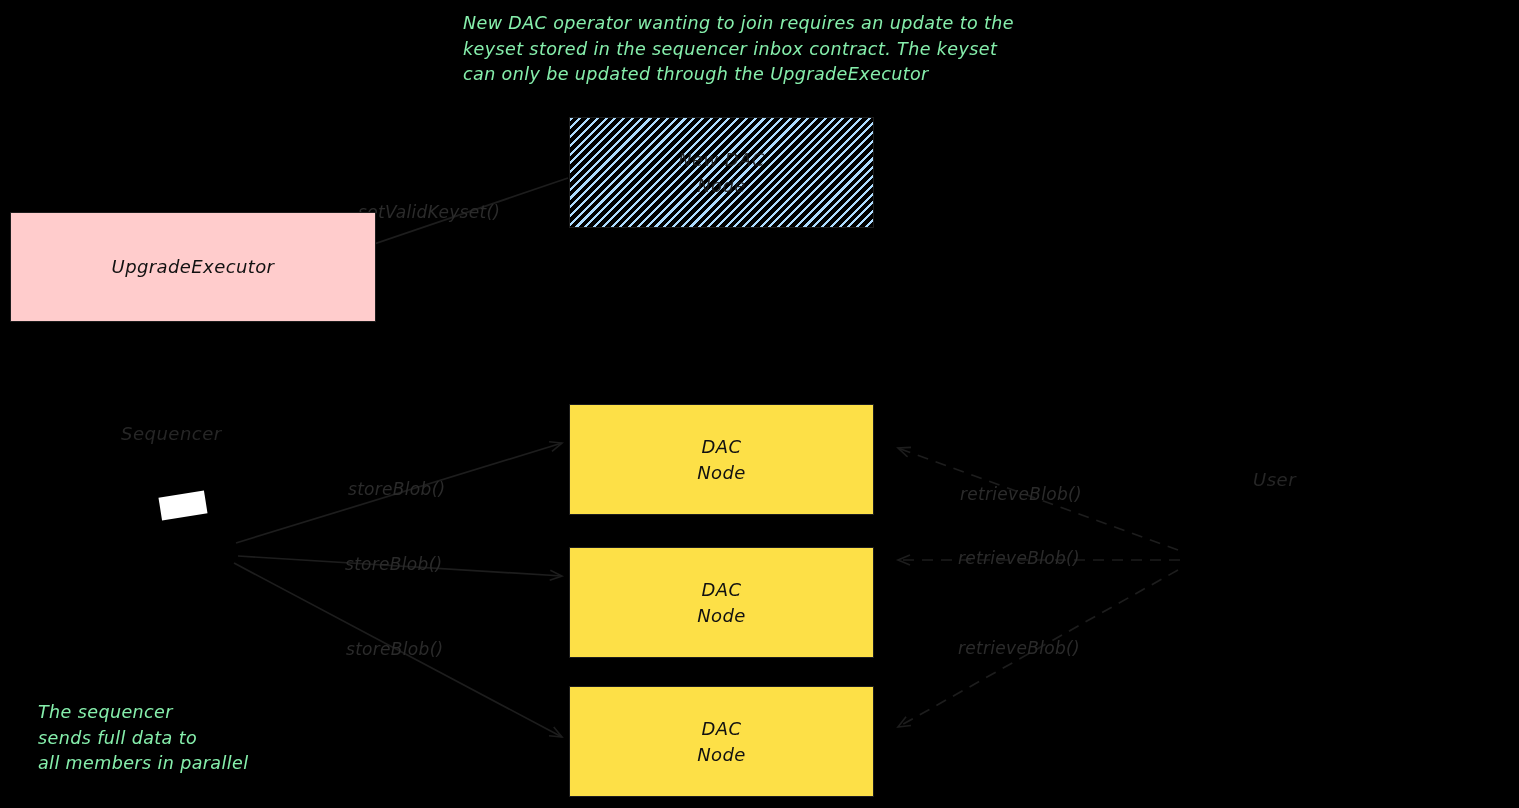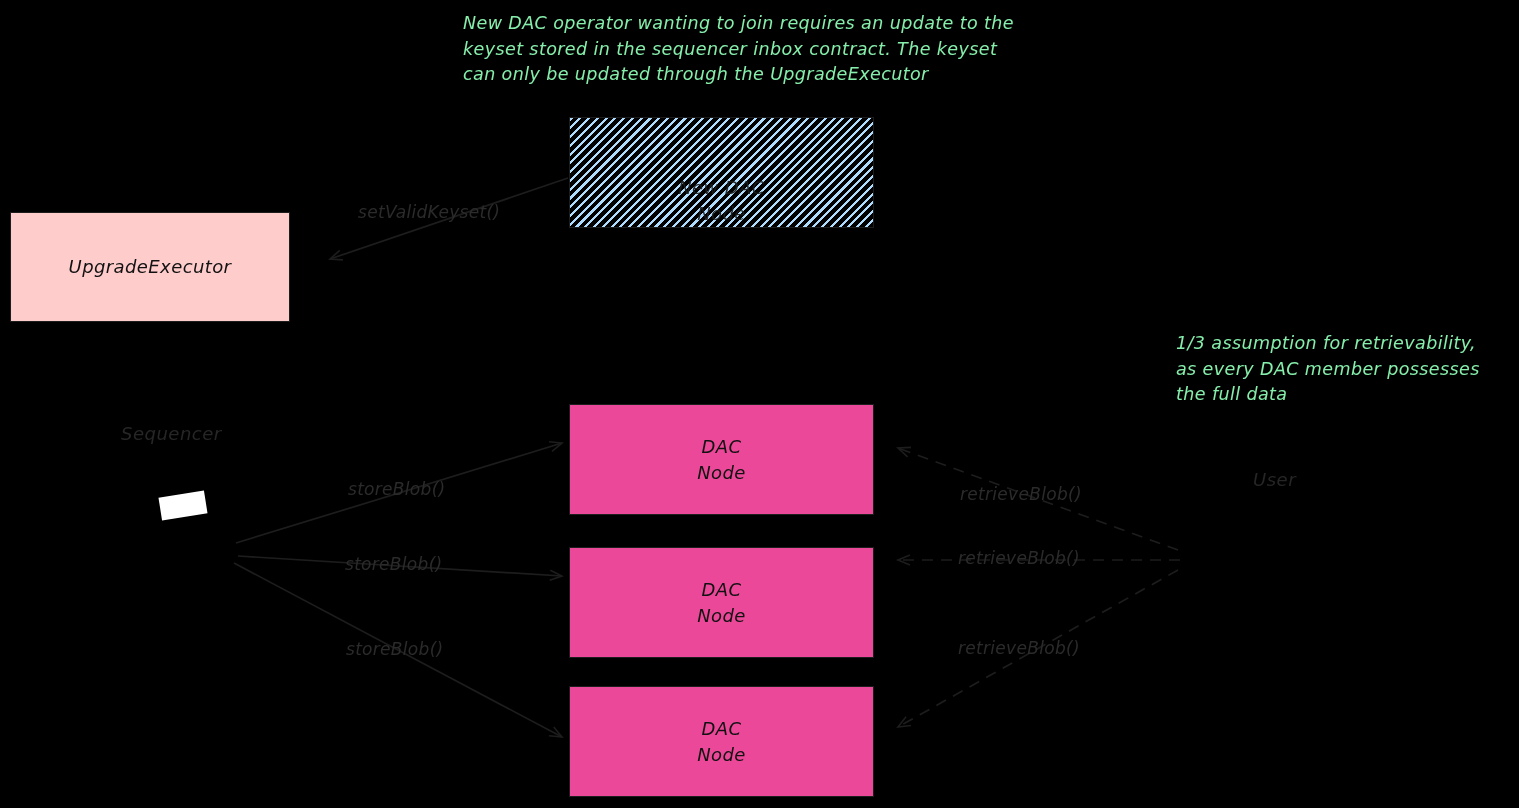--- a/index.html
+++ b/index.html
@@ -168,7 +168,7 @@
 
   <div class="actor-label" style="left:1253px; top:469px;">User</div>
 
-  <div class="node-box box-hatched" style="left:569px; top:117px; width:305px; height:111px;justify-content:flex-end;">
+  <div class="node-box box-hatched" style="left:569px; top:117px; width:305px; height:111px;">
     <div class="node-text">New DAC</div>
     <div class="node-text">Node</div>
   </div>

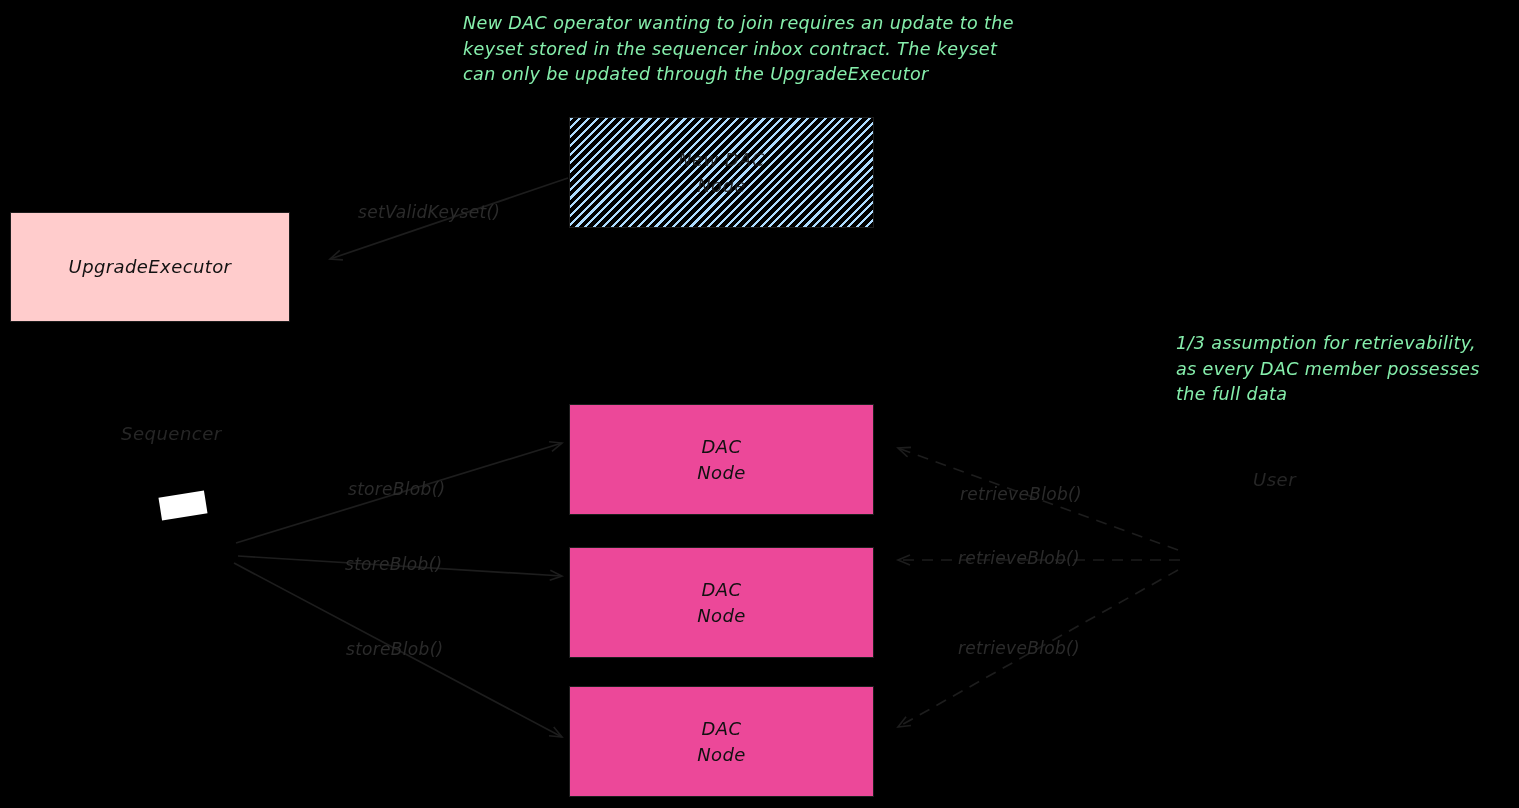--- a/index.html
+++ b/index.html
@@ -173,7 +173,7 @@
     <div class="node-text">Node</div>
   </div>
 
-  <div class="node-box box-upgrade" style="left:10px; top:212px; width:280px; height:110px;">
+  <div class="node-box box-upgrade" style="left:10px; top:212px; width:366px; height:110px;">
     <div class="node-text">UpgradeExecutor</div>
   </div>
 

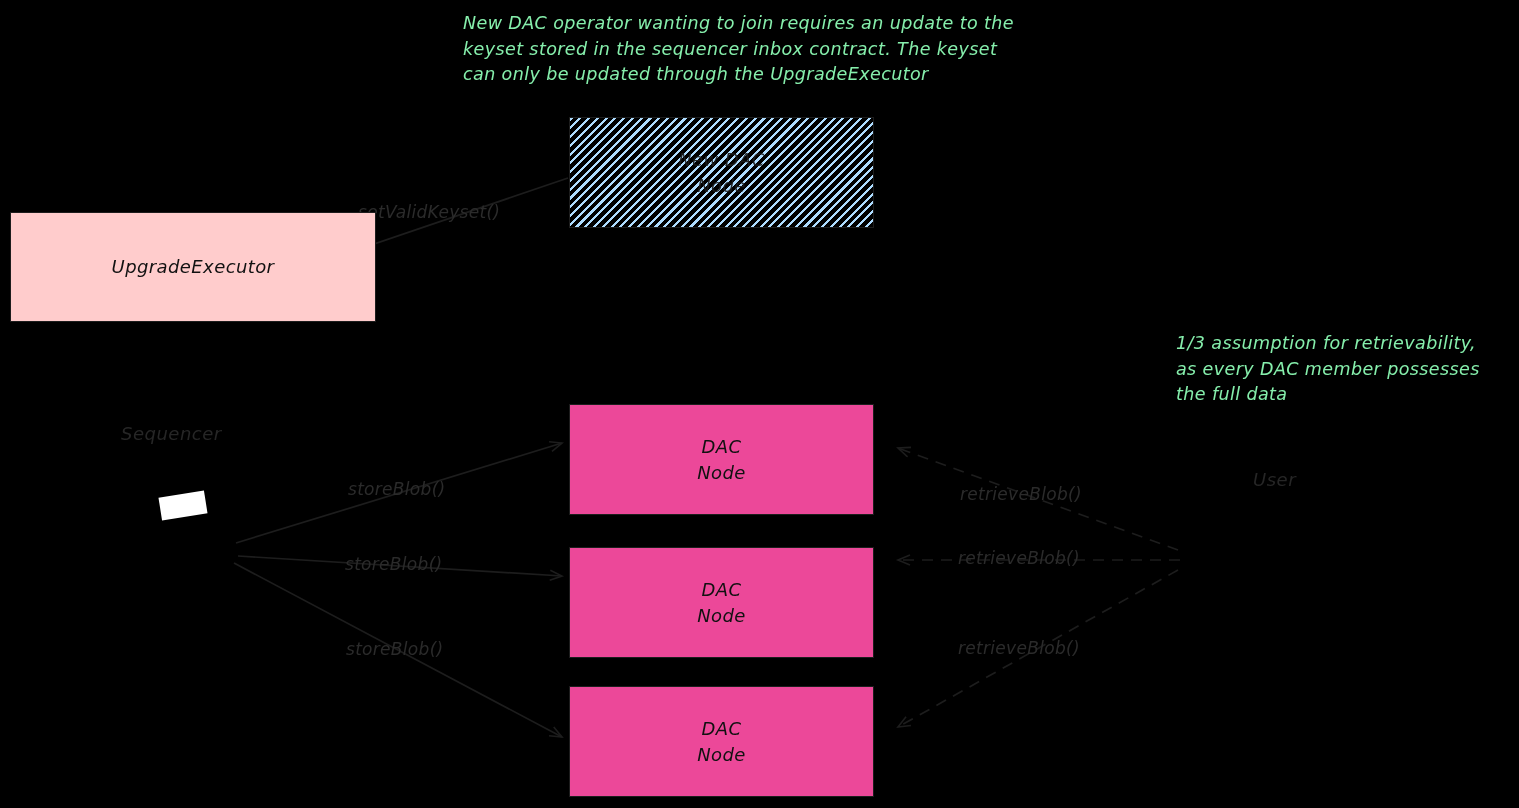--- a/index.html
+++ b/index.html
@@ -104,9 +104,6 @@
 keyset stored in the sequencer inbox contract. The keyset
 can only be updated through the UpgradeExecutor</div>
 
-  <div class="note" style="left:1176px; top:331px; width:340px;">1/3 assumption for retrievability,
-as every DAC member possesses
-the full data</div>
 
 
   <svg class="layer" viewBox="0 0 1519 808" preserveAspectRatio="none">

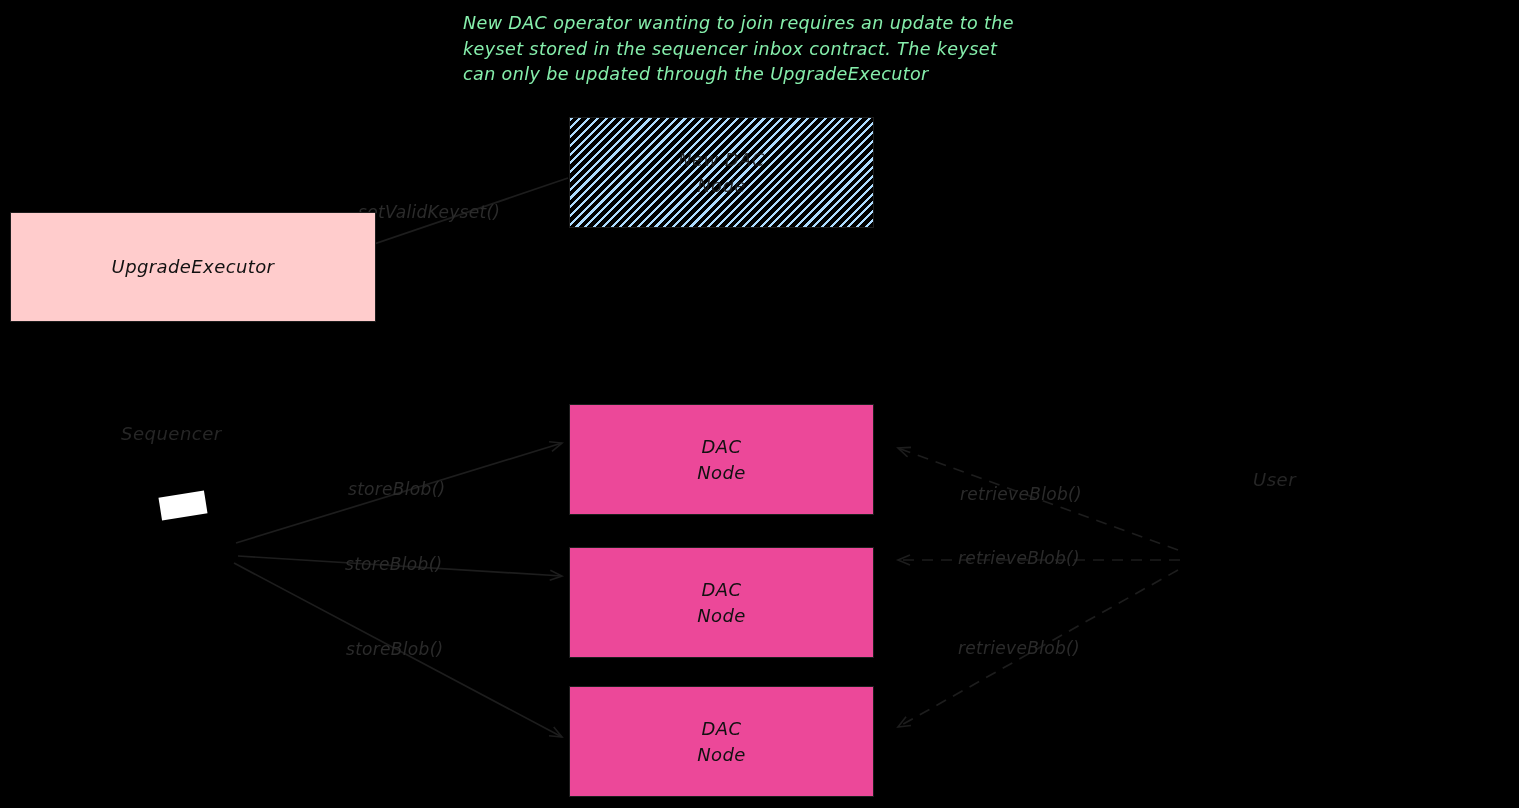--- a/index.html
+++ b/index.html
@@ -74,7 +74,7 @@
     white-space: pre;
   }
   .box-upgrade { background: #ffcccc; }
-  .box-dac { background: #ec4899; }
+  .box-dac { background: #fde047; }
   .box-hatched {
     background-color: #000000;
     background-image: repeating-linear-gradient(

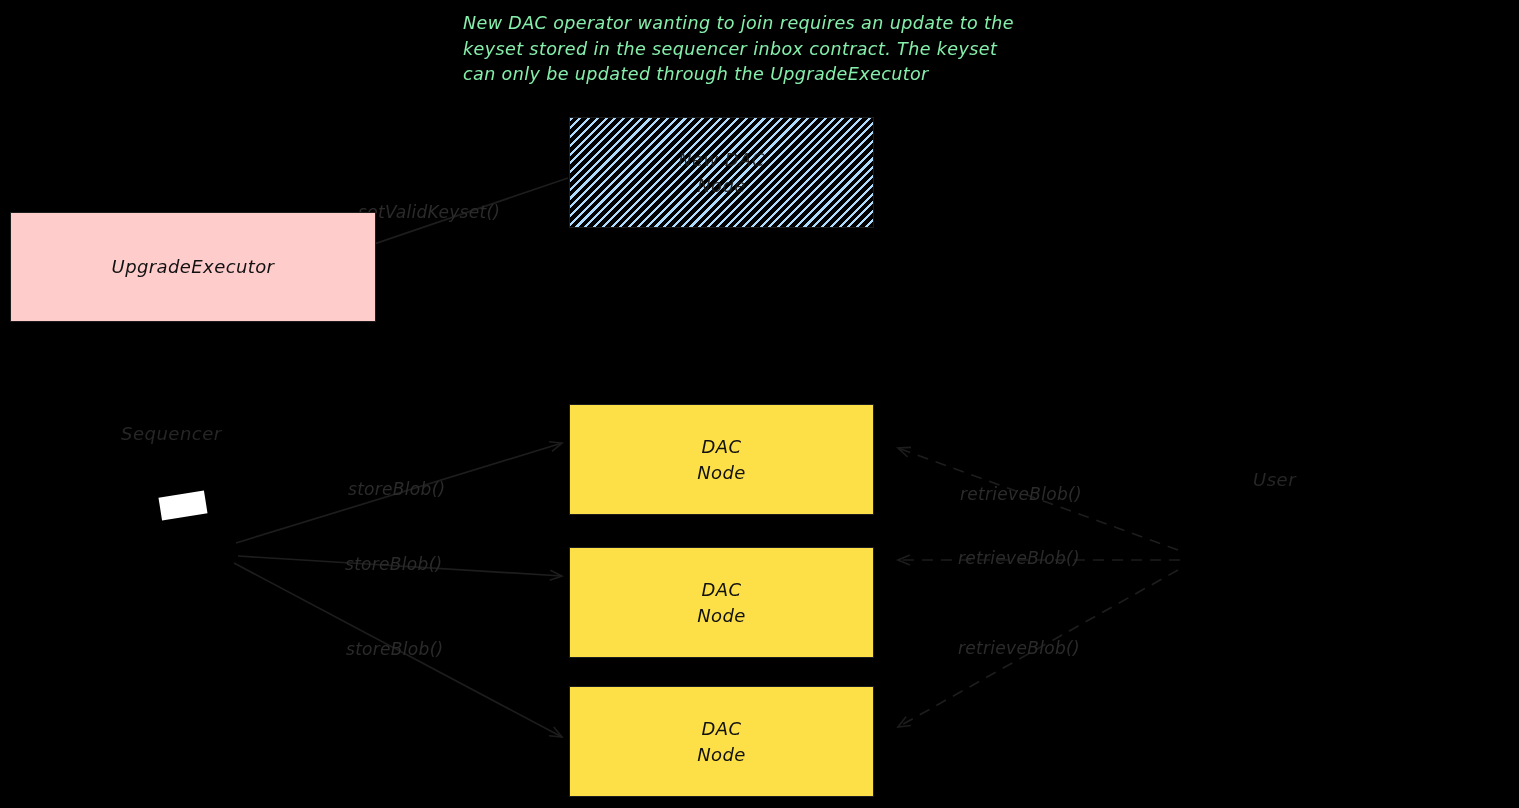--- a/index.html
+++ b/index.html
@@ -105,6 +105,9 @@
 can only be updated through the UpgradeExecutor</div>
 
 
+  <div class="note" style="left:38px; top:700px; width:280px;">The sequencer
+sends full data to
+all members in parallel</div>
 
   <svg class="layer" viewBox="0 0 1519 808" preserveAspectRatio="none">
     <defs>

